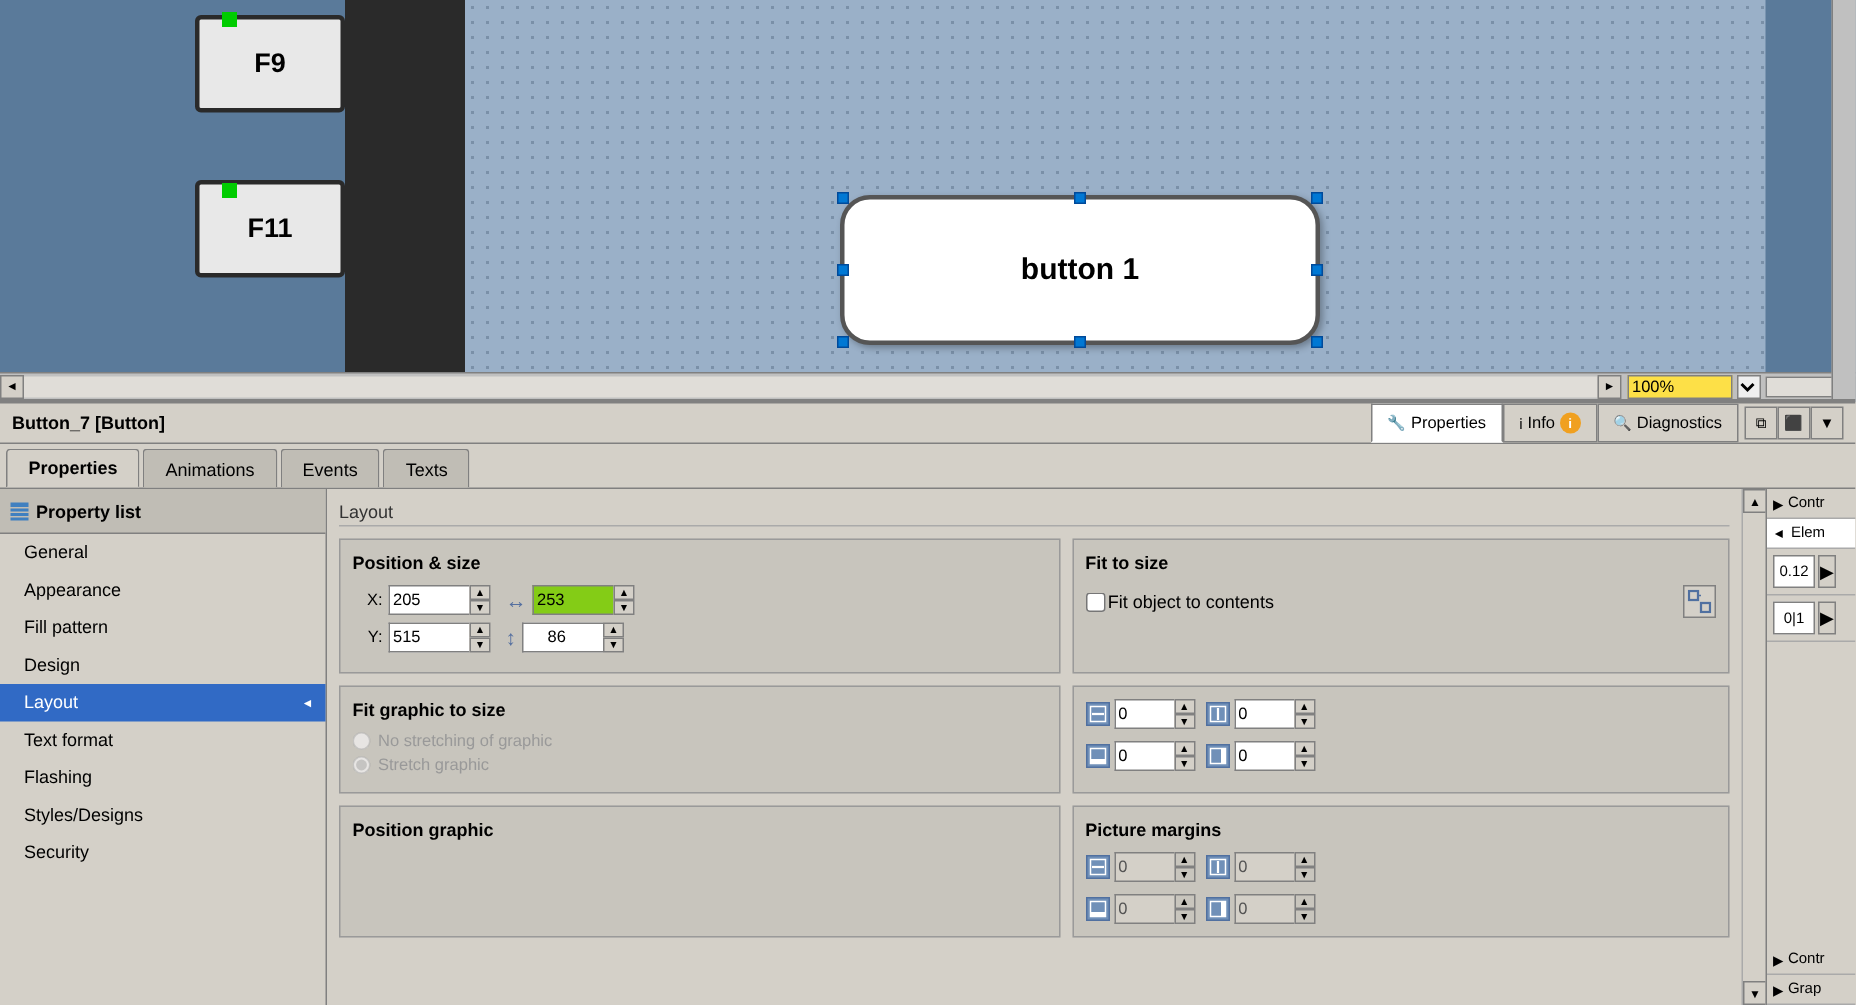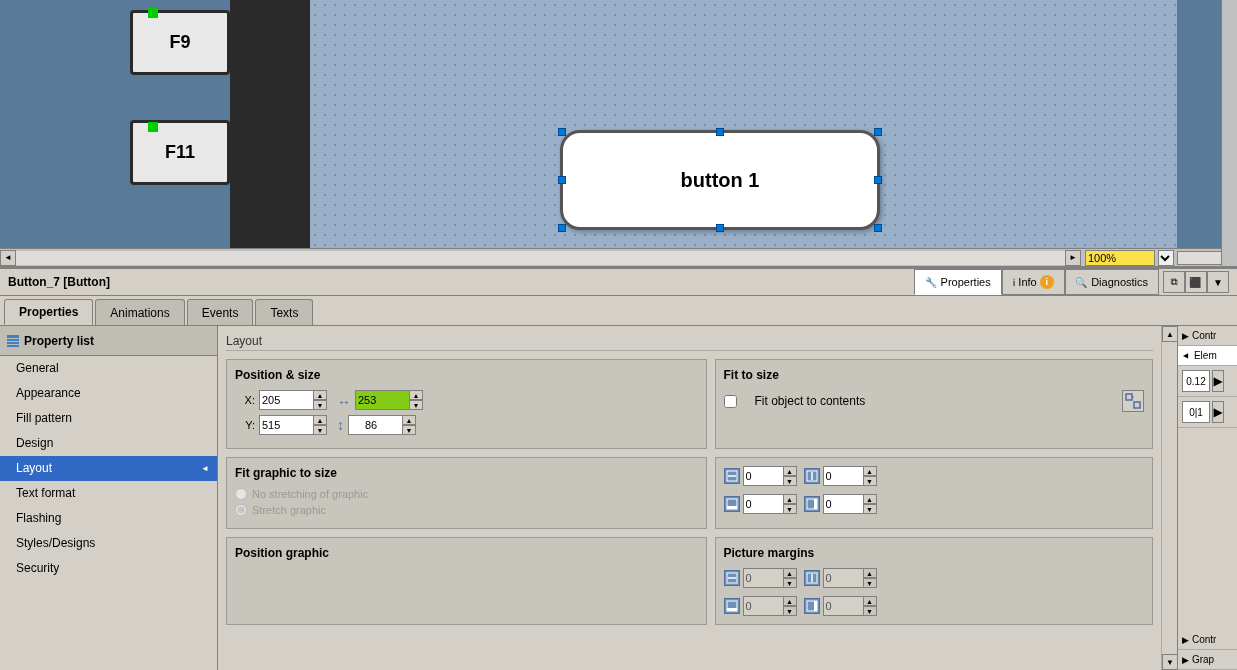--- a/index.html
+++ b/index.html
@@ -274,7 +274,7 @@
     .fit-check-row {
       display: flex;
       align-items: center;
-      gap: 18px;
+      gap: 2px;
       margin-bottom: 6px;
     }
     .fit-check-row input[type=checkbox] {

